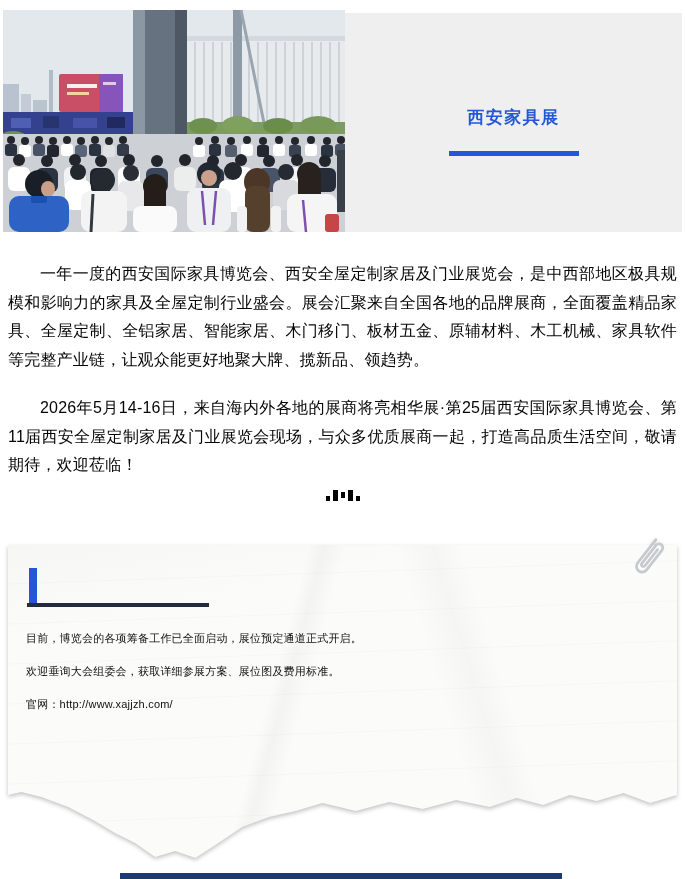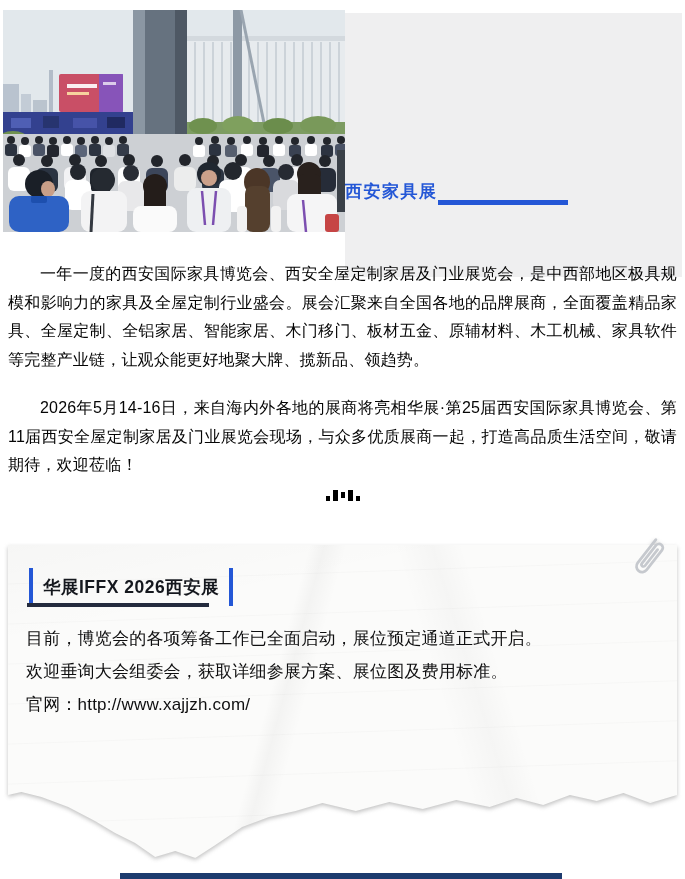--- a/index.html
+++ b/index.html
@@ -12,8 +12,8 @@
   .hero{position:absolute;left:3px;top:10px;width:679px;height:222px;display:flex;}
   .hero-photo{width:342px;height:222px;flex:0 0 342px;overflow:hidden;}
   .hero-photo svg{display:block;}
-  .hero-panel{flex:1;margin-top:3px;height:264px;background:#efeff0;
-    display:flex;flex-direction:row;align-items:center;padding-top:93px;box-sizing:border-box;}
+  .hero-panel{flex:1;margin-top:3px;height:219px;background:#efeff0;
+    display:flex;flex-direction:column;align-items:center;padding-top:93px;box-sizing:border-box;}
   .hero-label{font-size:17px;font-weight:700;color:#2457d6;letter-spacing:1.5px;}
   .hero-underline{width:130px;height:5px;background:#2457d6;margin-top:22px;}
   

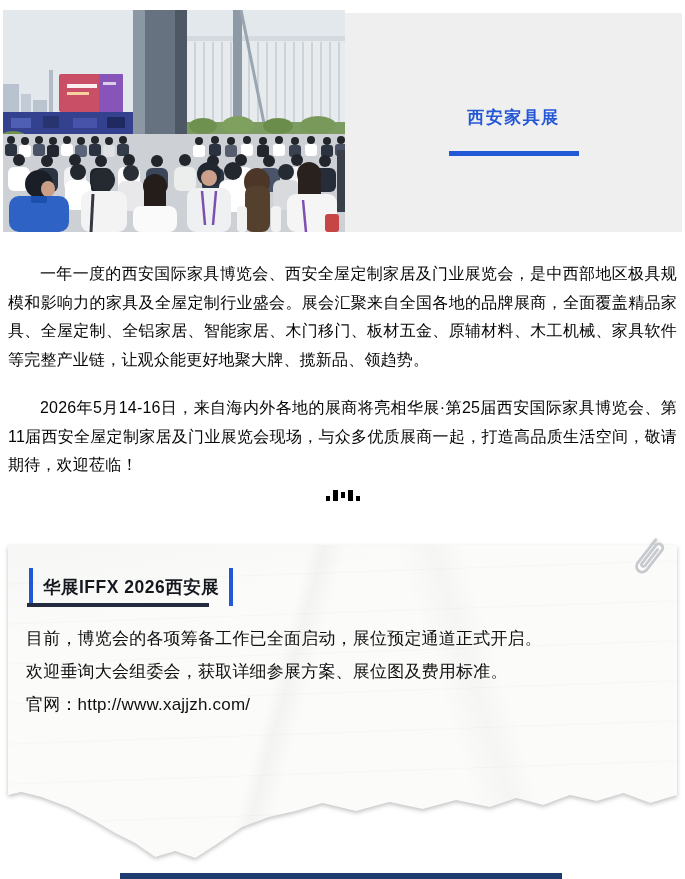--- a/index.html
+++ b/index.html
@@ -231,7 +231,6 @@
   <div class="paper">
     <div class="card-title-row">
       <span class="vbar"></span>
-      <h2 class="card-title">华展IFFX 2026西安展</h2>
       <span class="vbar"></span>
     </div>
     <div class="card-title-underline"></div>

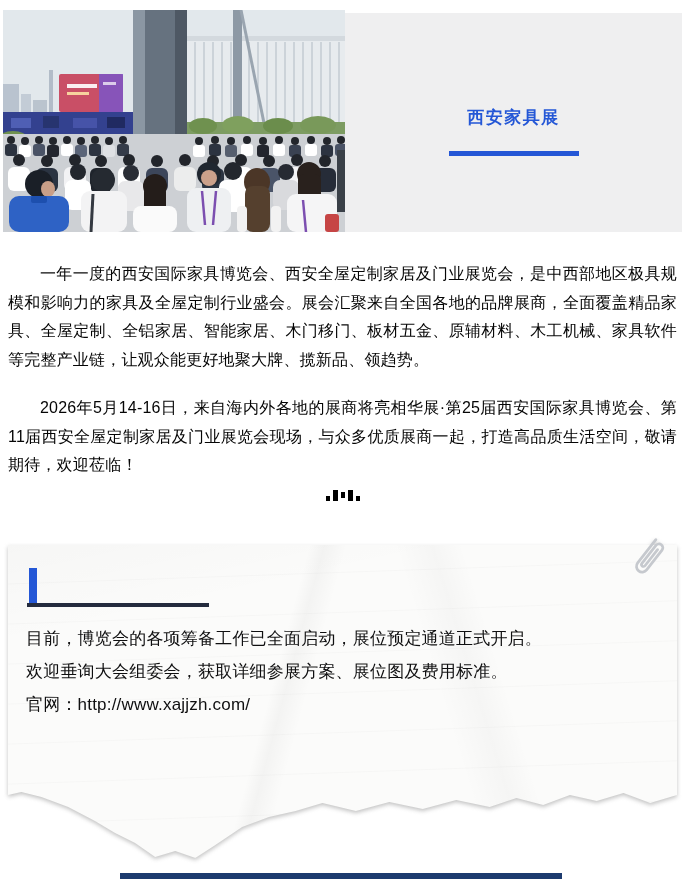--- a/index.html
+++ b/index.html
@@ -49,7 +49,7 @@
   .card-title{margin:0 10px;font-size:17.5px;font-weight:700;color:#15181e;letter-spacing:0.5px;}
   .card-title-underline{position:absolute;left:19px;top:58px;width:182px;height:4px;background:#242b3e;}
   .card-lines{position:absolute;left:18px;top:77px;right:30px;}
-  .card-line{font-size:17px;line-height:33px;color:#0f0f10;letter-spacing:0.2px;white-space:nowrap;}
+  .card-line{font-size:11px;line-height:33px;color:#0f0f10;letter-spacing:0.2px;white-space:nowrap;}
   
   .footer-bar{position:absolute;left:120px;top:873px;width:442px;height:6px;background:#1d3b6e;}
 </style>

